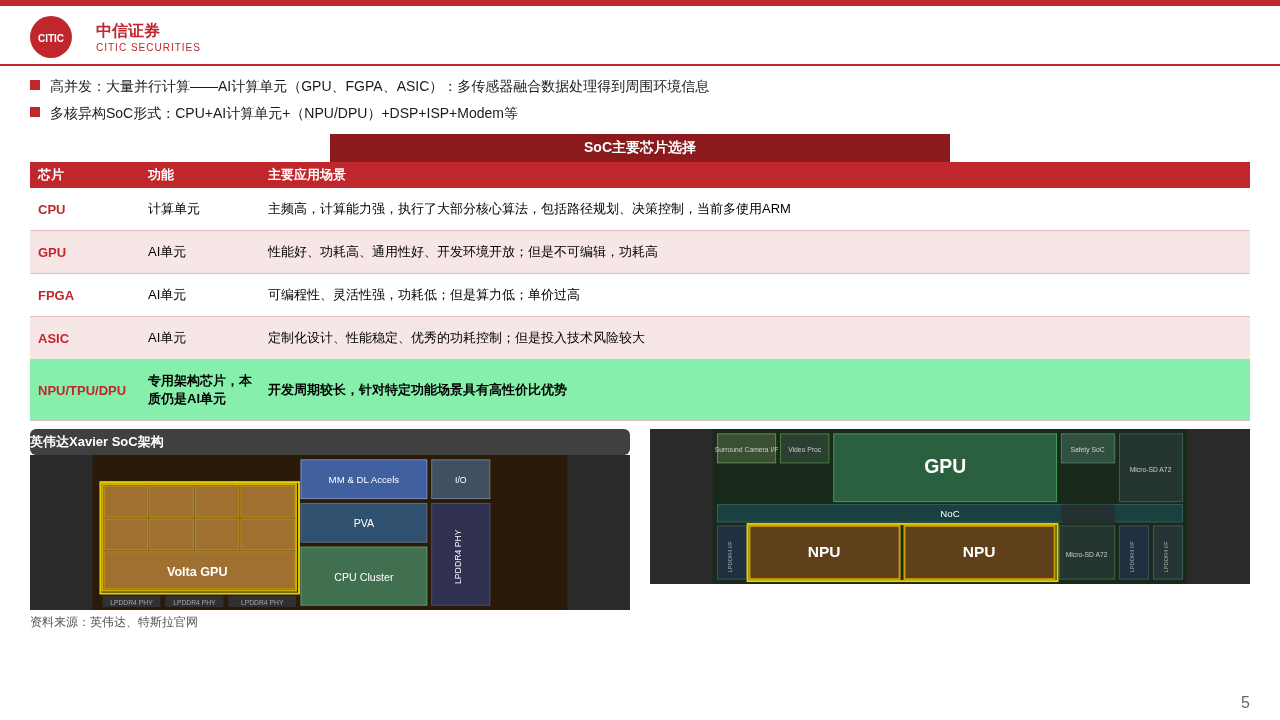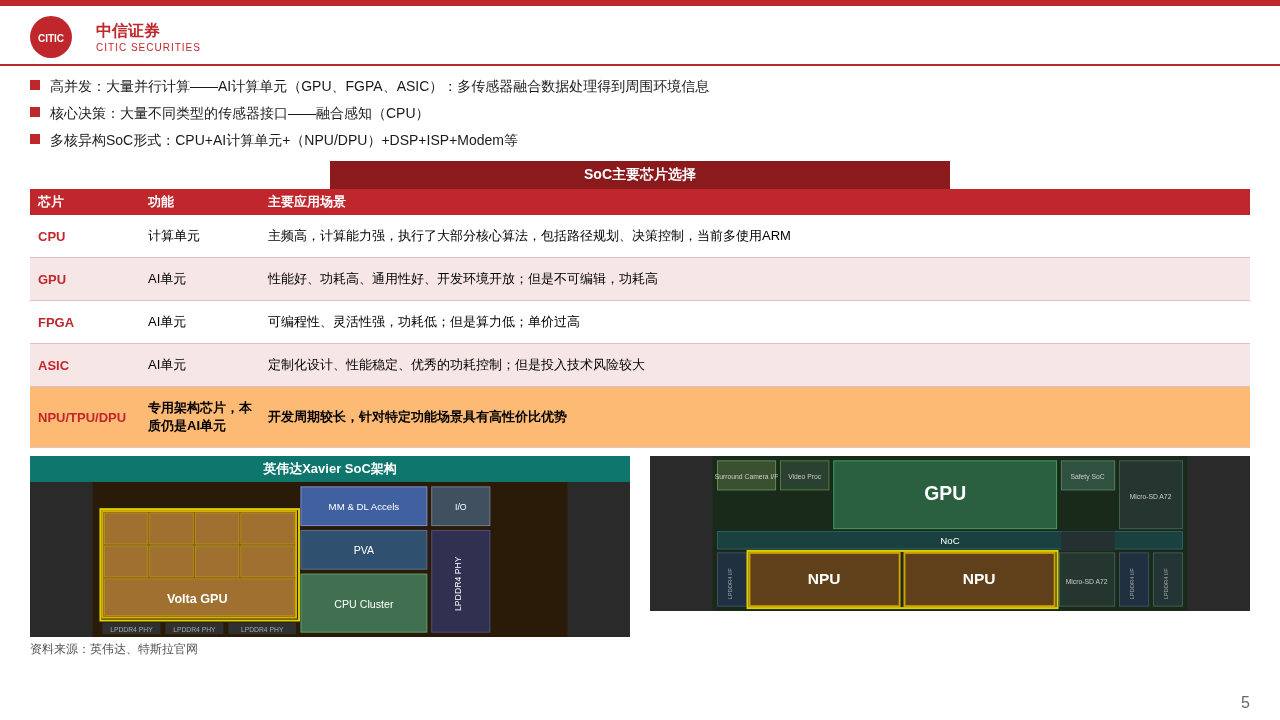--- a/index.html
+++ b/index.html
@@ -234,10 +234,6 @@
     </li>
     <li>
       <div class="bullet-square"></div>
-      <span>核心决策：大量不同类型的传感器接口——融合感知（CPU）</span>
-    </li>
-    <li>
-      <div class="bullet-square"></div>
       <span>多核异构SoC形式：CPU+AI计算单元+（NPU/DPU）+DSP+ISP+Modem等</span>
     </li>
   </ul>

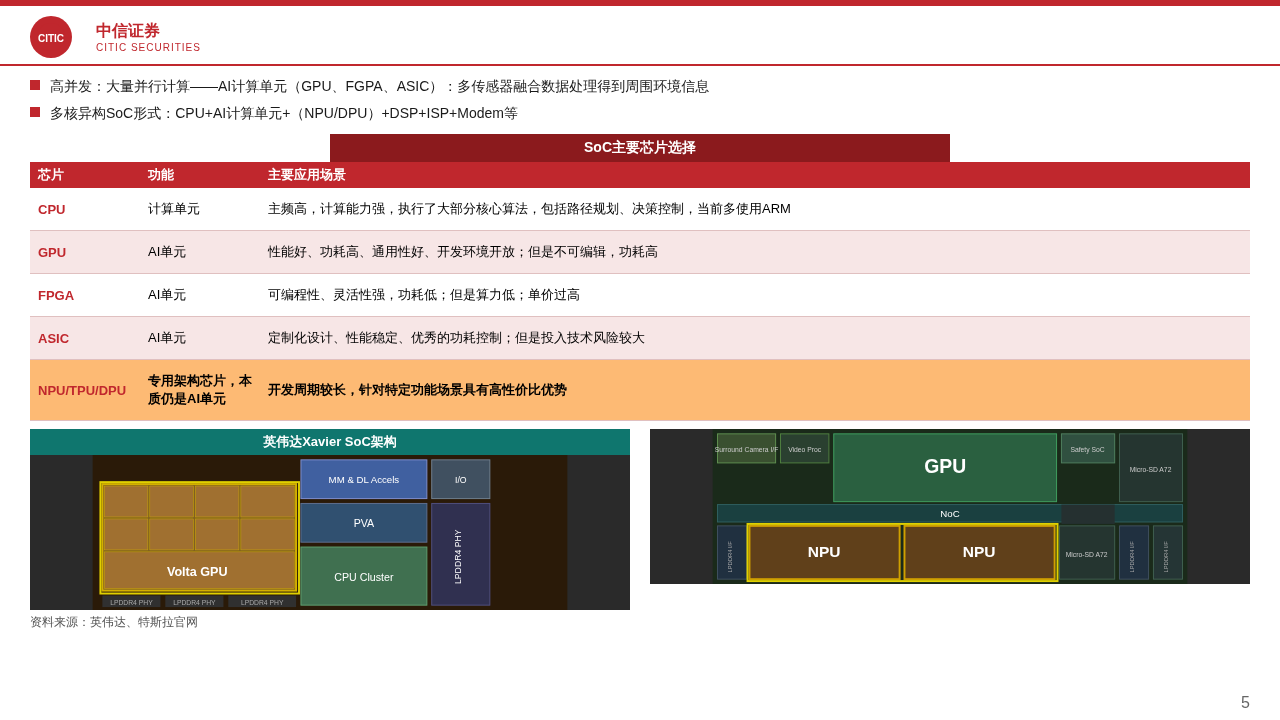--- a/index.html
+++ b/index.html
@@ -136,7 +136,7 @@
     }
 
     .chip-table tbody tr:last-child {
-      background: #fdba74;
+      background: #86efac;
     }
 
     .chip-table tbody tr:last-child td {

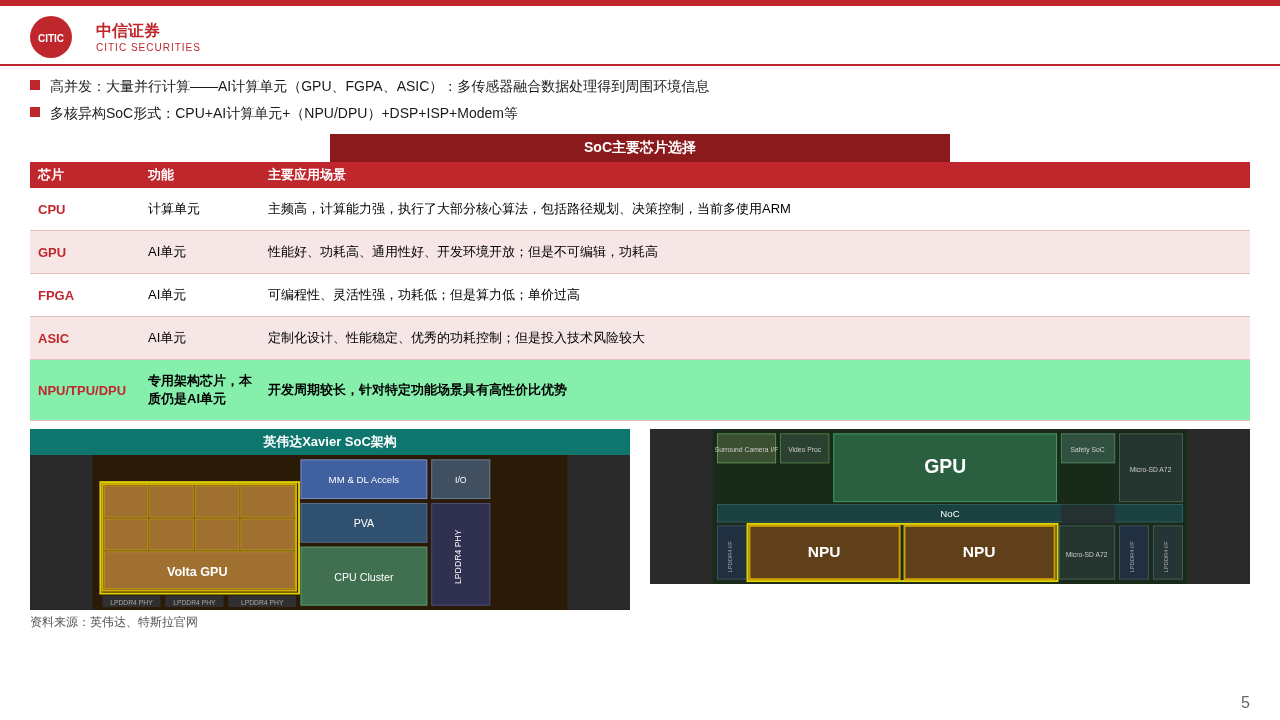--- a/index.html
+++ b/index.html
@@ -170,12 +170,12 @@
     }
 
     .arch-title {
-      background: #0f766e;
+      background: #404040;
       color: white;
-      text-align: center;
       font-size: 13px;
       padding: 4px 0;
       font-weight: bold;
+      border-radius: 6px;
     }
 
     .arch-image {

